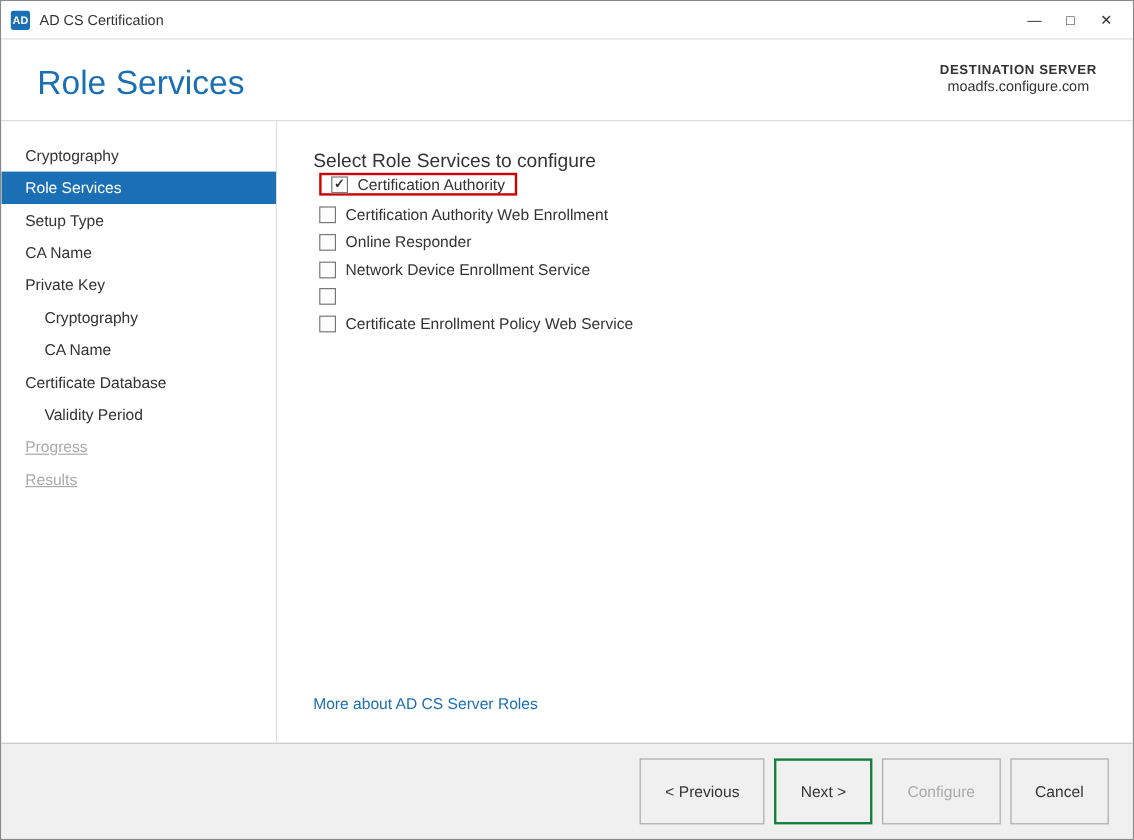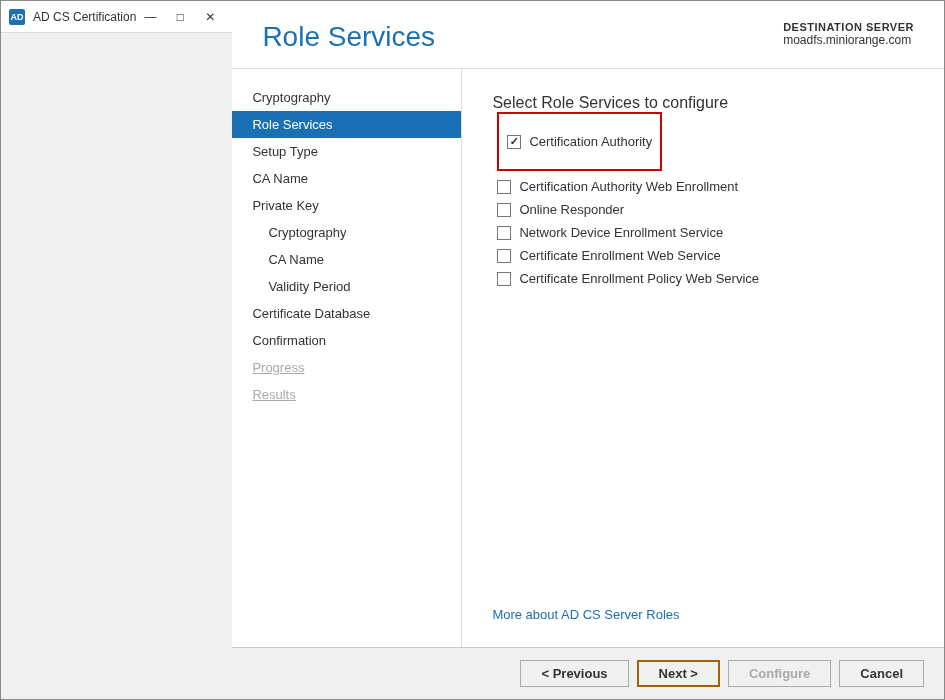--- a/index.html
+++ b/index.html
@@ -24,7 +24,7 @@
       border: 1px solid #888;
       box-shadow: 2px 2px 10px rgba(0,0,0,0.4);
       display: flex;
-      flex-direction: row;
+      flex-direction: column;
     }
 
     .title-bar {

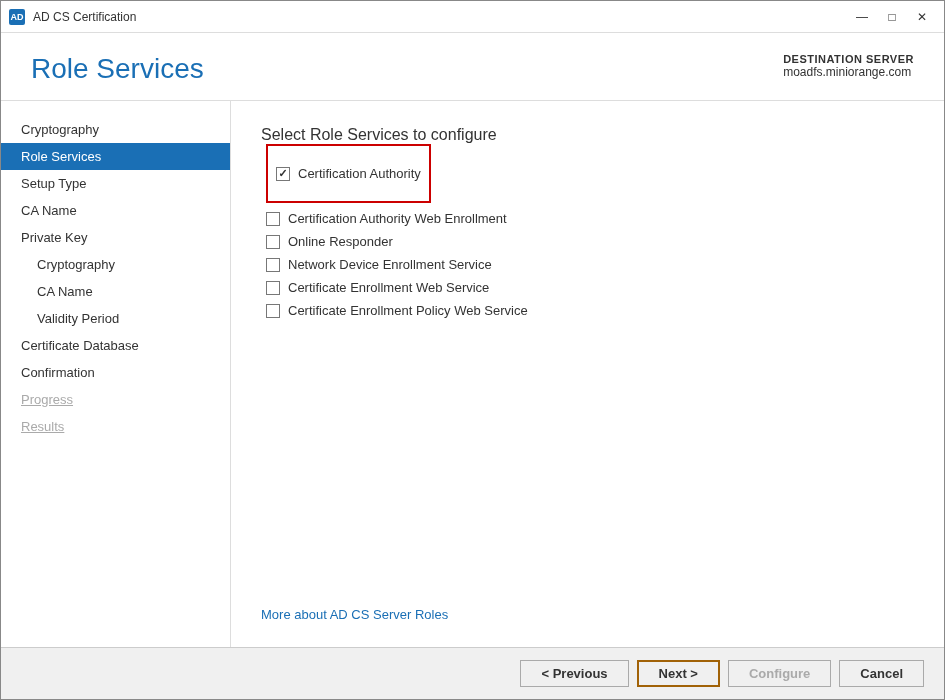--- a/index.html
+++ b/index.html
@@ -92,7 +92,7 @@
     }
 
     .server-info {
-      text-align: left;
+      text-align: center;
     }
 
     .server-label {

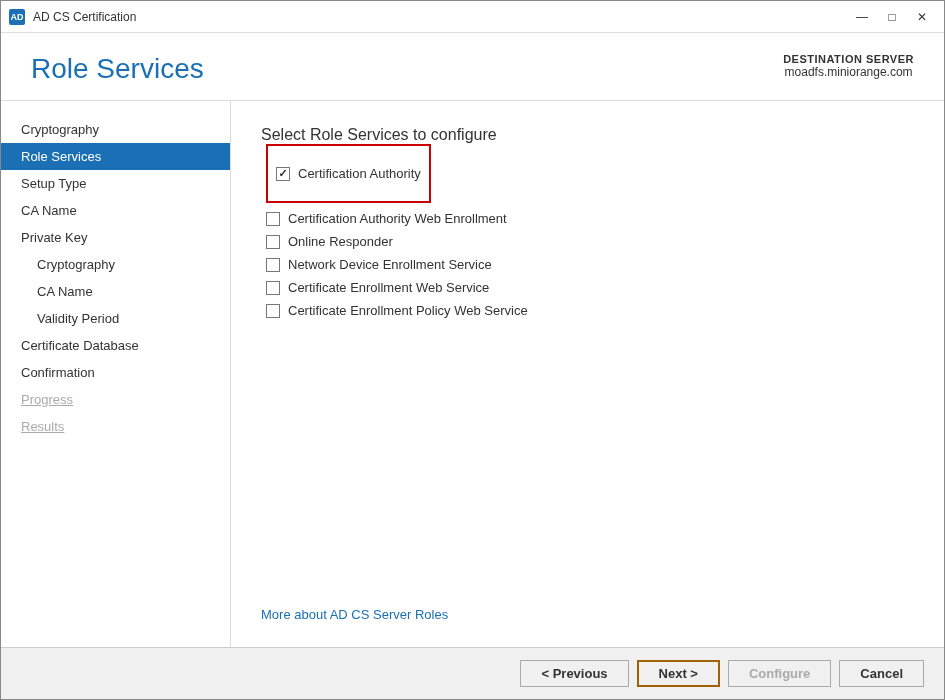--- a/index.html
+++ b/index.html
@@ -273,7 +273,7 @@
       <h1 class="page-title">Role Services</h1>
       <div class="server-info">
         <div class="server-label">DESTINATION SERVER</div>
-        <div class="server-name">moadfs.miniorange.com</div>
+        <div class="server-name">moadfs.configure.com</div>
       </div>
     </div>
 

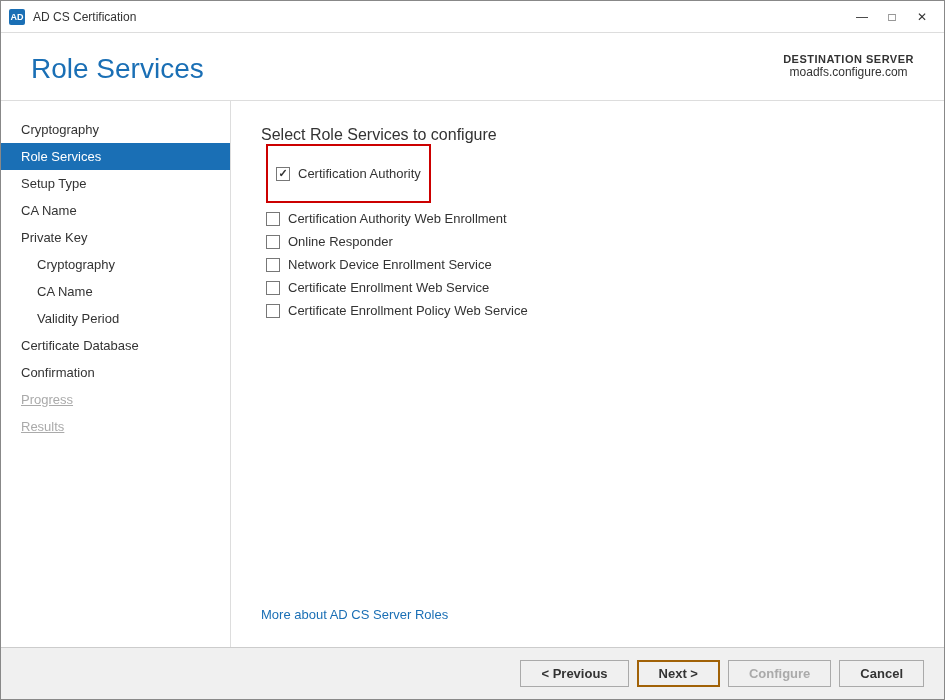--- a/index.html
+++ b/index.html
@@ -176,7 +176,7 @@
 
     .role-item.highlighted {
       border: 2px solid #cc0000;
-      padding: 20px 8px;
+      padding: 0 8px;
       display: inline-flex;
       width: fit-content;
     }

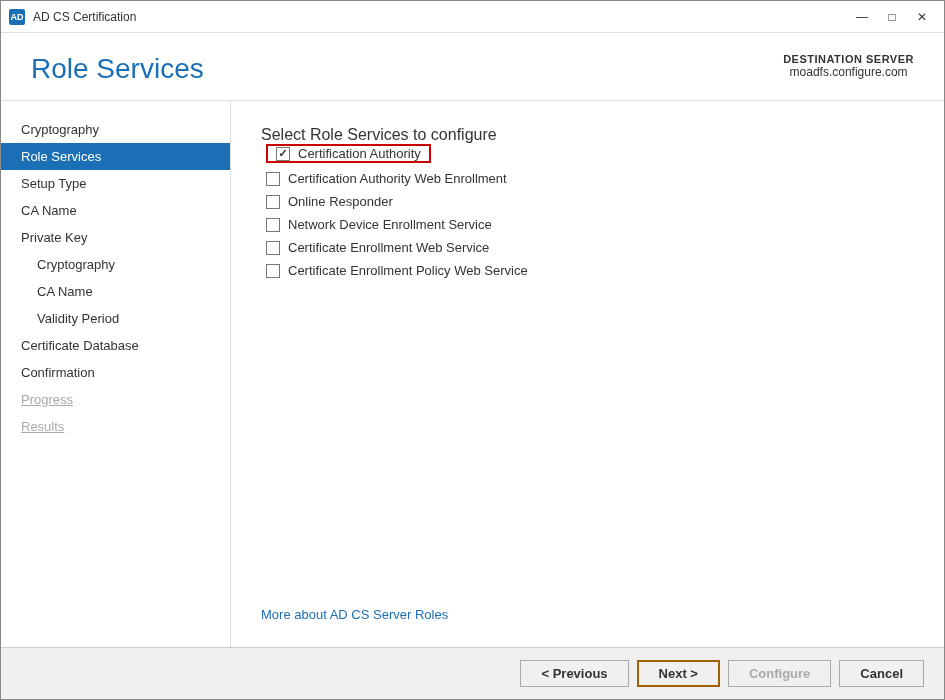--- a/index.html
+++ b/index.html
@@ -321,7 +321,6 @@
 
           <div class="role-item">
             <div class="checkbox"></div>
-            <span>Certificate Enrollment Web Service</span>
           </div>
 
           <div class="role-item">

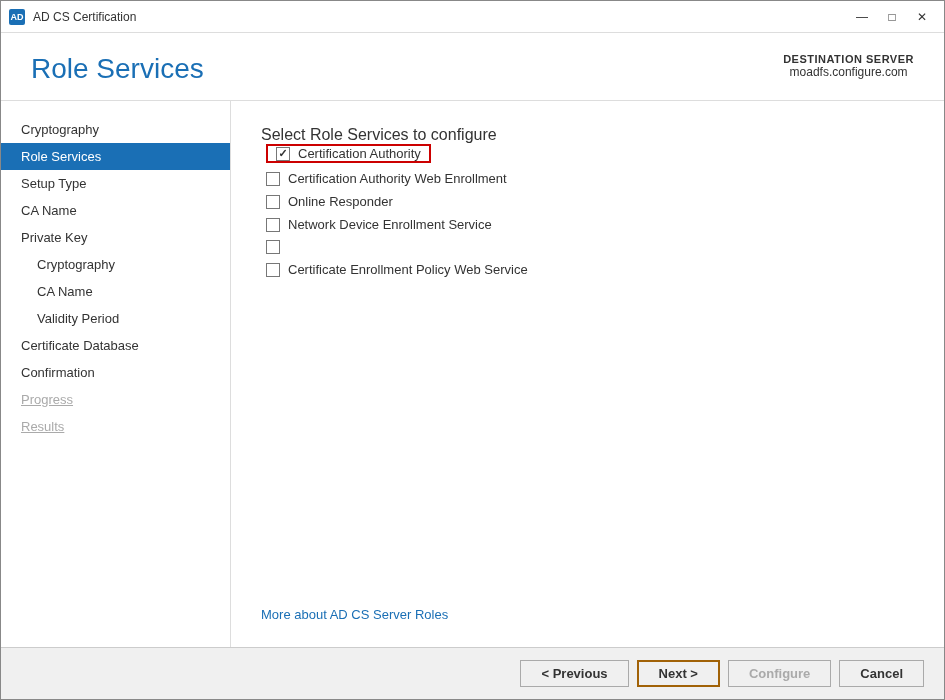--- a/index.html
+++ b/index.html
@@ -287,8 +287,8 @@
         <div class="sidebar-item">Private Key</div>
         <div class="sidebar-item indented">Cryptography</div>
         <div class="sidebar-item indented">CA Name</div>
+        <div class="sidebar-item">Certificate Database</div>
         <div class="sidebar-item indented">Validity Period</div>
-        <div class="sidebar-item">Certificate Database</div>
         <div class="sidebar-item">Confirmation</div>
         <div class="sidebar-item disabled">Progress</div>
         <div class="sidebar-item disabled">Results</div>

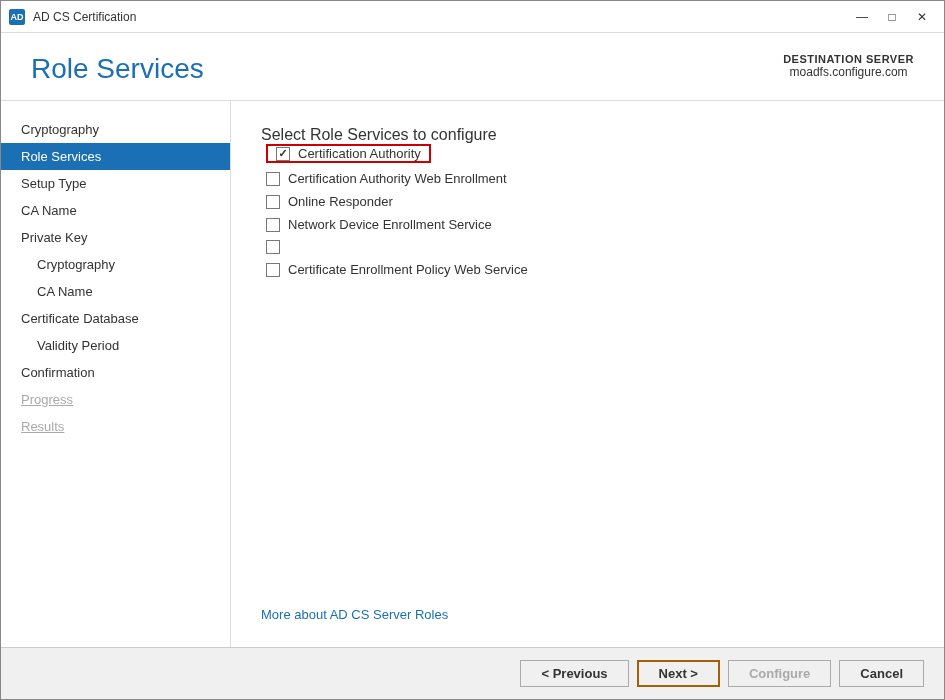--- a/index.html
+++ b/index.html
@@ -289,7 +289,6 @@
         <div class="sidebar-item indented">CA Name</div>
         <div class="sidebar-item">Certificate Database</div>
         <div class="sidebar-item indented">Validity Period</div>
-        <div class="sidebar-item">Confirmation</div>
         <div class="sidebar-item disabled">Progress</div>
         <div class="sidebar-item disabled">Results</div>
       </nav>

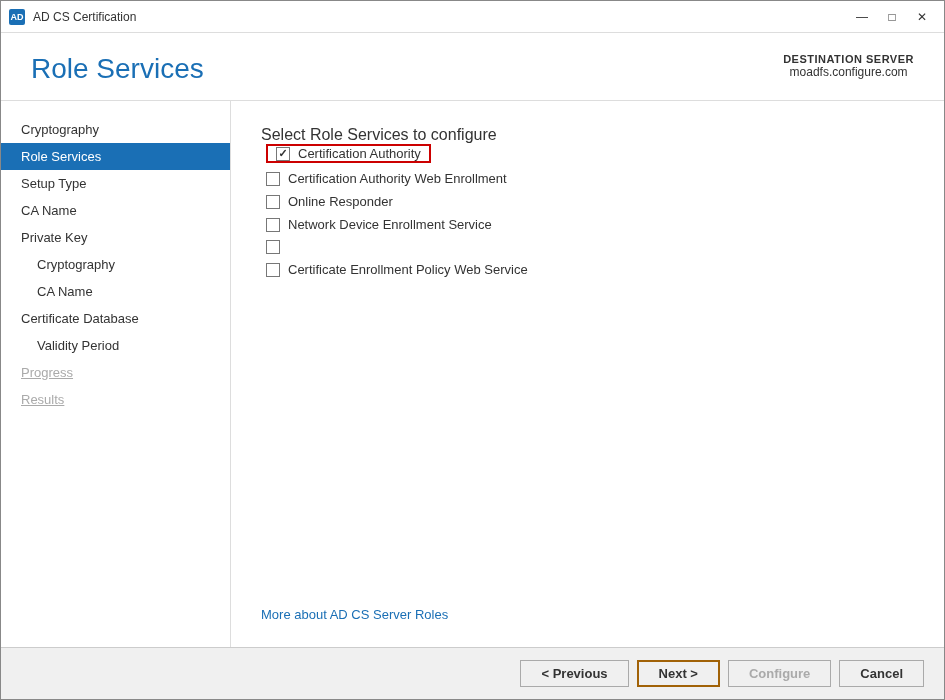--- a/index.html
+++ b/index.html
@@ -223,14 +223,13 @@
     }
 
     .footer-btn {
-      padding: 4px 20px;
+      padding: 18px 20px;
       font-size: 13px;
       border: 1px solid #aaa;
       background: #f0f0f0;
       cursor: pointer;
       color: #333;
       min-width: 75px;
-      font-weight: bold;
     }
 
     .footer-btn.primary {

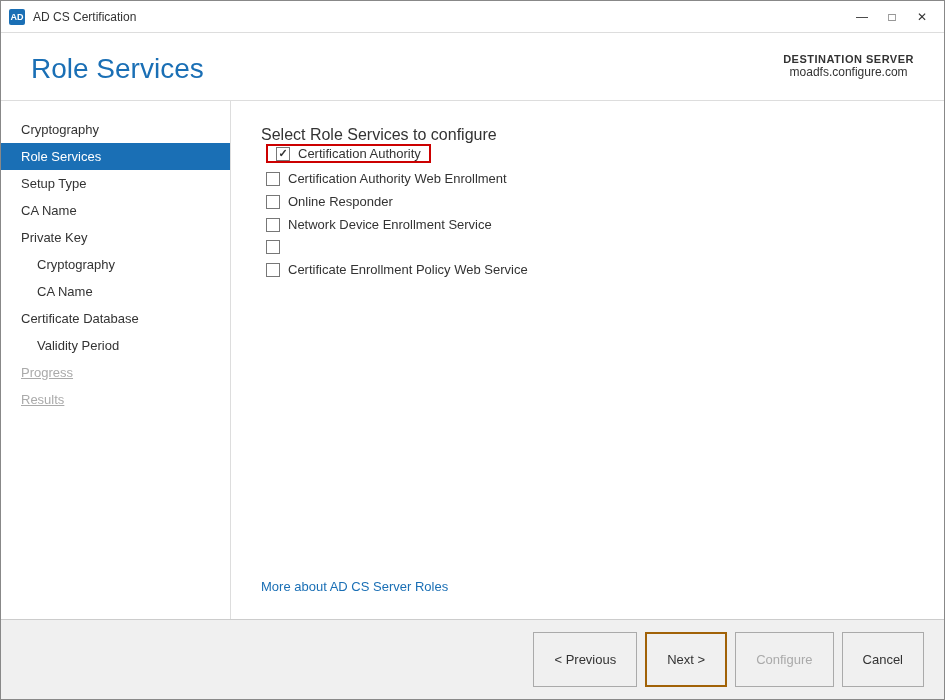--- a/index.html
+++ b/index.html
@@ -233,7 +233,7 @@
     }
 
     .footer-btn.primary {
-      border: 2px solid #a16207;
+      border: 2px solid #15803d;
       background: #f0f0f0;
     }
 

